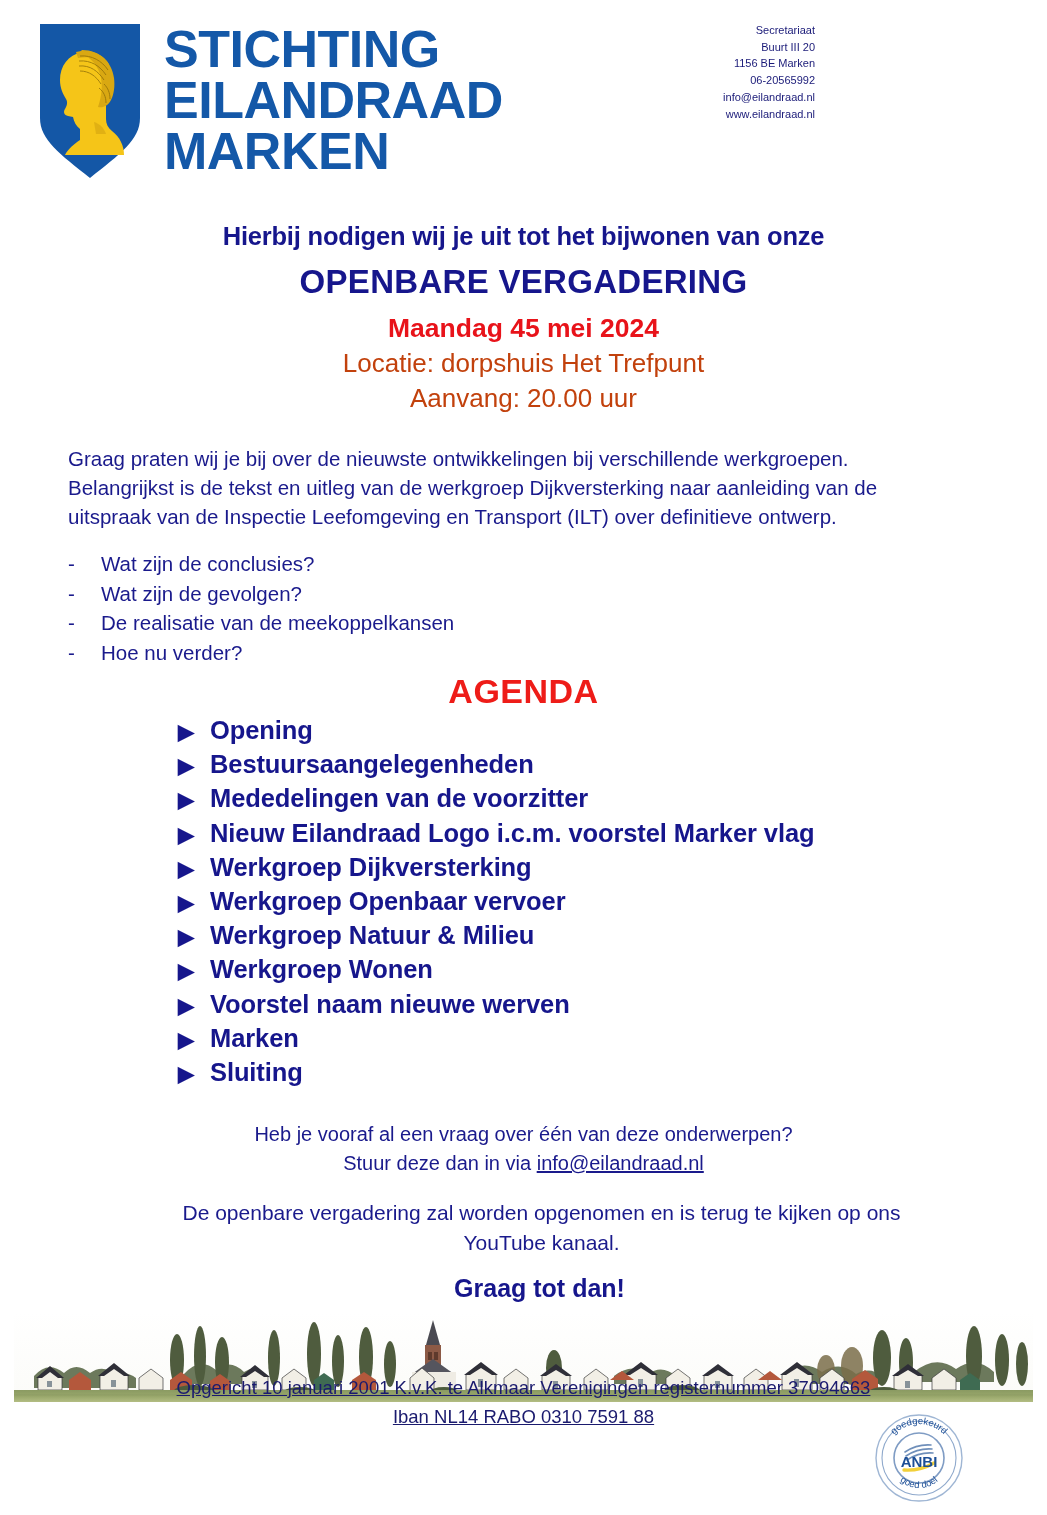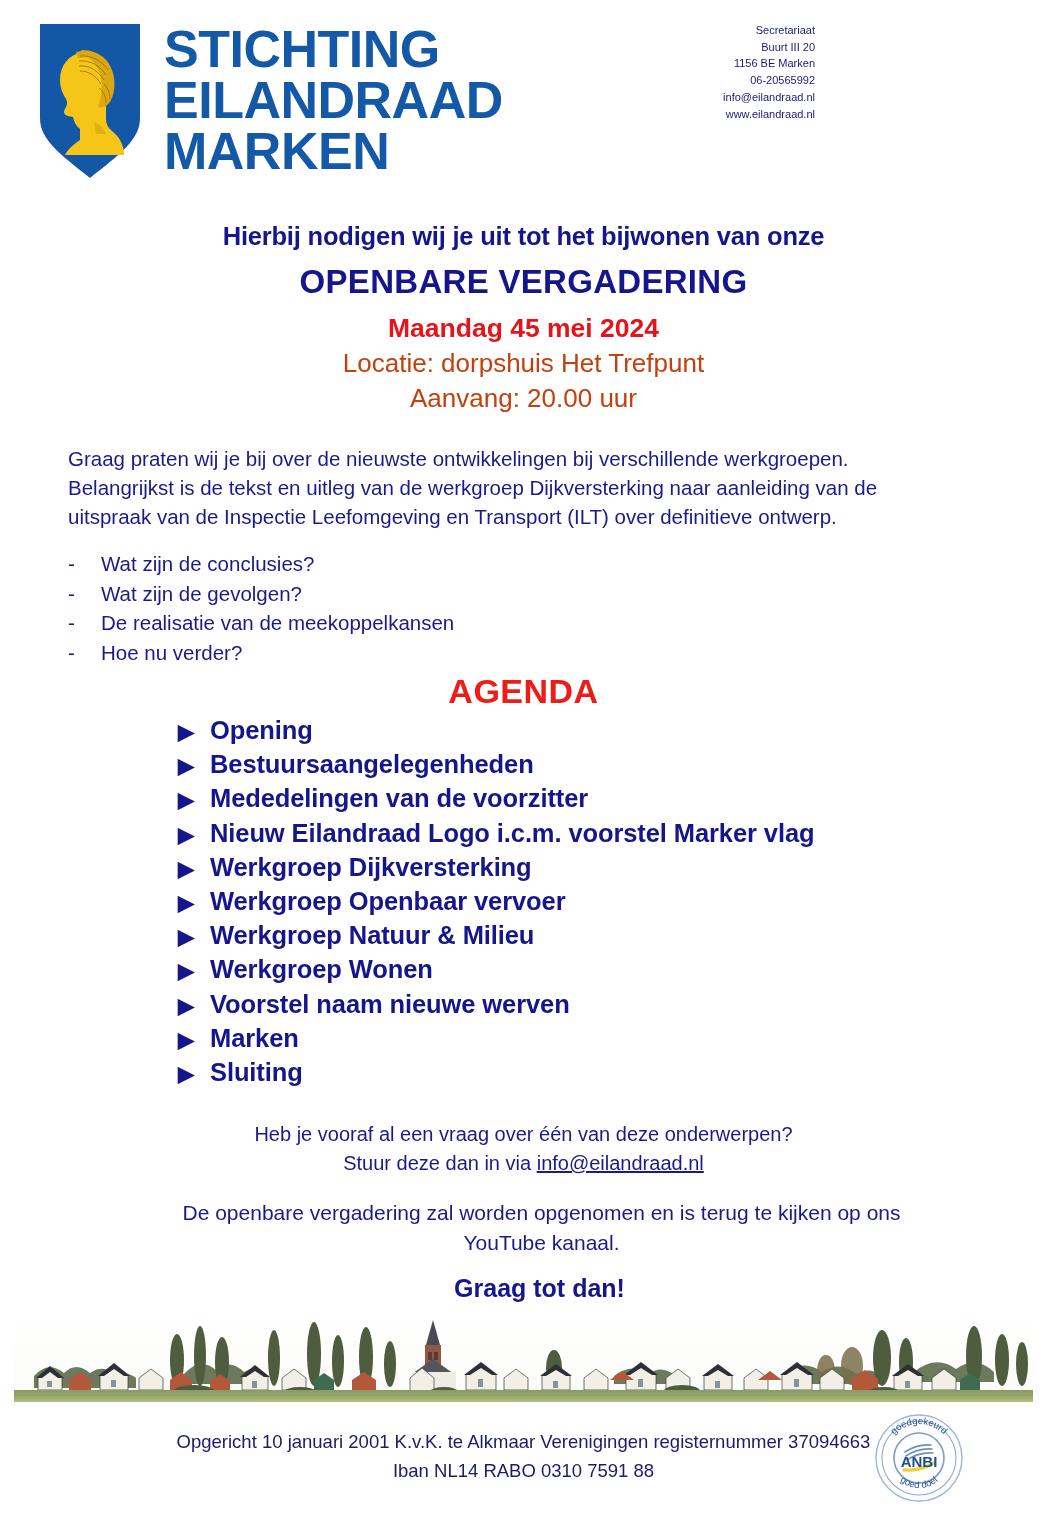--- a/index.html
+++ b/index.html
@@ -205,13 +205,14 @@
   
   #footer {
     position: absolute;
-    top: 1428px;
+    top: 1374px;
     left: 0;
     width: 1047px;
     text-align: center;
     font-size: 18.5px;
     line-height: 1.55;
     color: #1a1a6e;
+    text-decoration: underline;
   }
 
   #anbi-badge {

